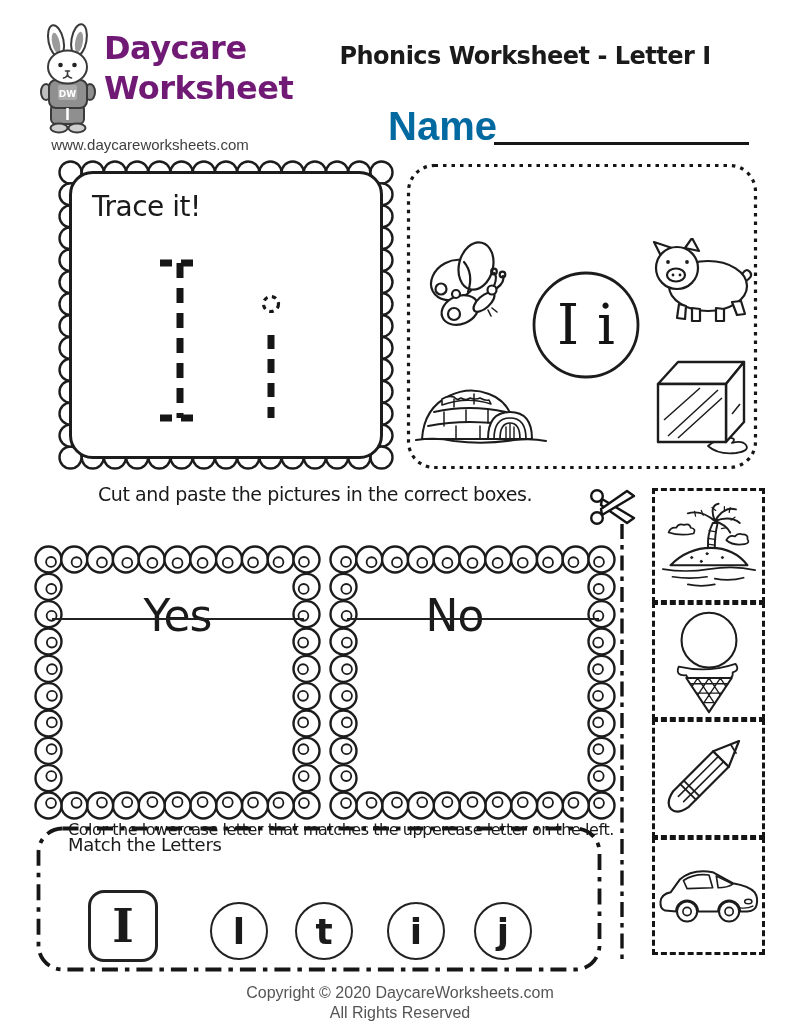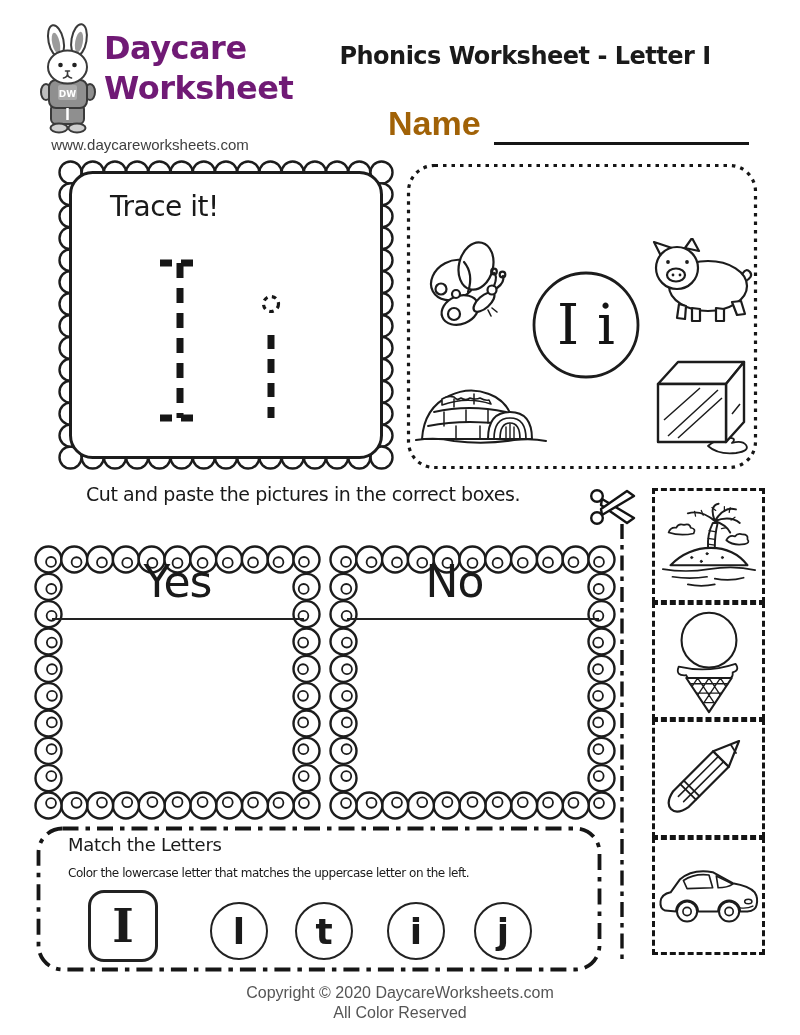--- a/index.html
+++ b/index.html
@@ -14,7 +14,7 @@
   .site-url{left:28px;top:128px;width:244px;font-size:15px;color:#404040;
             font-family:"Liberation Sans",sans-serif;margin-top:8px;}
   .page-title{left:280px;top:42px;width:490px;font-size:24px;font-weight:bold;letter-spacing:-0.5px;}
-  .name-label{left:388px;top:104px;font-size:34px;font-family:"Liberation Sans",sans-serif;font-weight:bold;color:#a16207;}
+  .name-label{left:388px;top:104px;font-size:40px;font-family:"Liberation Sans",sans-serif;font-weight:bold;color:#0369a1;}
   .name-line{left:494px;top:142px;width:255px;height:3px;background:#161616;}
 
   

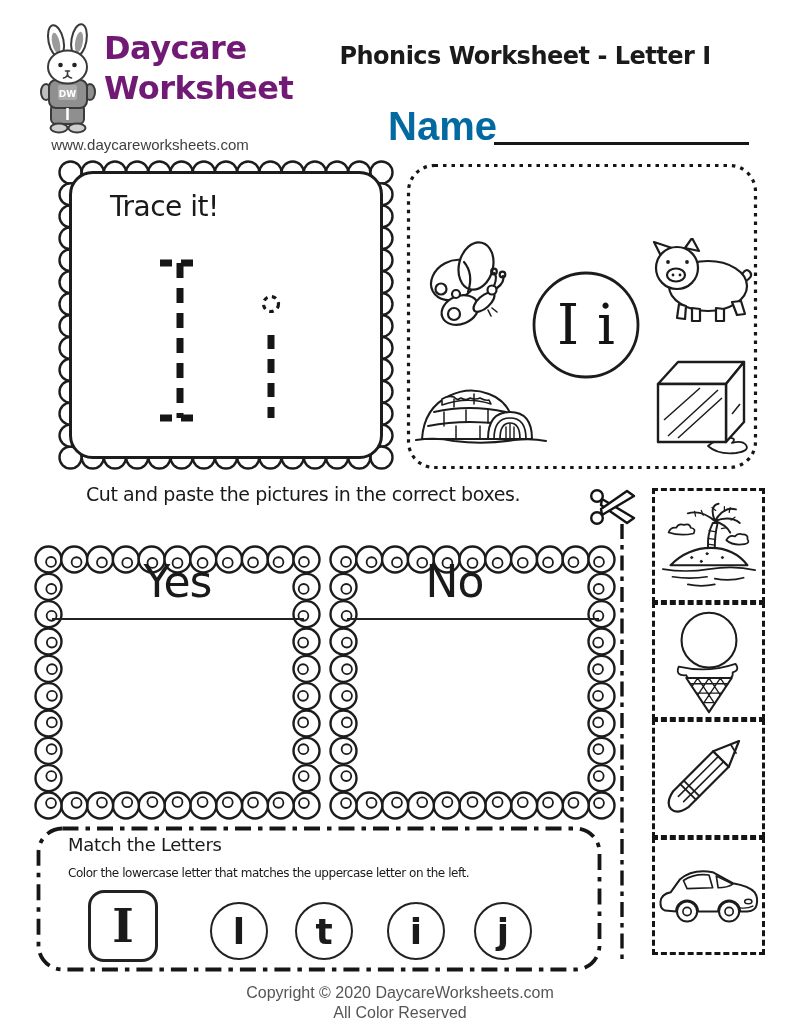--- a/index.html
+++ b/index.html
@@ -18,7 +18,7 @@
   .name-line{left:494px;top:142px;width:255px;height:3px;background:#161616;}
 
   
-  .trace-title{left:110px;top:190px;font-size:28px;letter-spacing:-0.5px;}
+  .trace-title{left:92px;top:190px;font-size:28px;letter-spacing:-0.5px;}
 
   
   .draw-instr{left:424px;top:177px;width:322px;font-size:17px;line-height:30px;letter-spacing:-0.3px;}

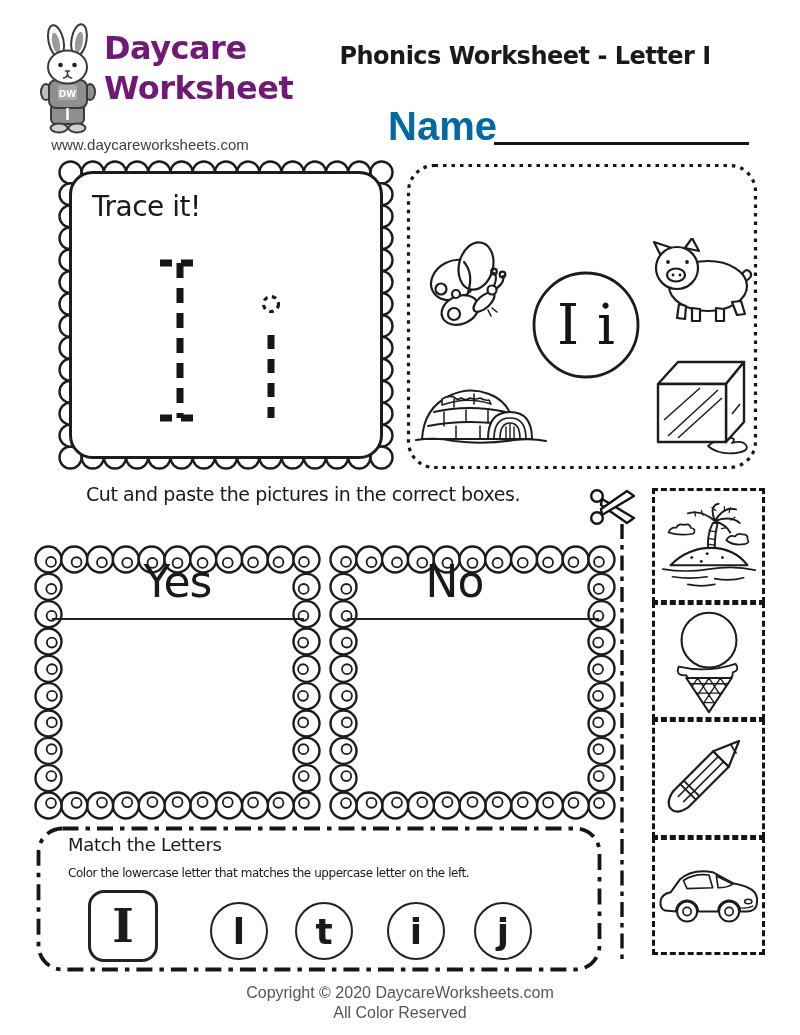--- a/index.html
+++ b/index.html
@@ -24,7 +24,7 @@
   .draw-instr{left:424px;top:177px;width:322px;font-size:17px;line-height:30px;letter-spacing:-0.3px;}
 
   
-  .cut-instr{left:4px;top:483px;width:598px;font-size:19px;letter-spacing:-0.4px;}
+  .cut-instr{left:16px;top:483px;width:598px;font-size:19px;letter-spacing:-0.4px;}
   .question{left:0;top:504px;width:608px;font-size:28px;letter-spacing:-0.6px;}
 
   .box-label{font-size:44px;letter-spacing:-1px;}

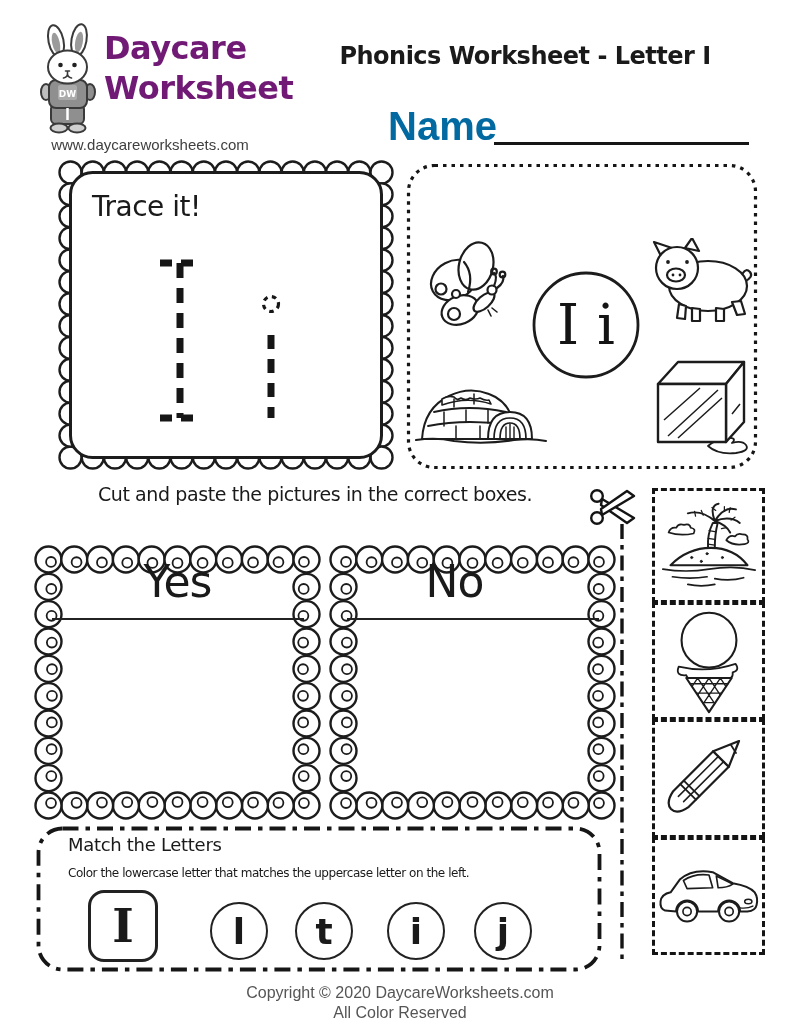--- a/index.html
+++ b/index.html
@@ -27,7 +27,7 @@
   .cut-instr{left:16px;top:483px;width:598px;font-size:19px;letter-spacing:-0.4px;}
   .question{left:0;top:504px;width:608px;font-size:28px;letter-spacing:-0.6px;}
 
-  .box-label{font-size:44px;letter-spacing:-1px;}
+  .box-label{font-size:44px;letter-spacing:-1px;margin-top:34px;}
   .yes-label{left:34px;top:556px;width:287px;}
   .no-label{left:311px;top:556px;width:287px;}
   .inner-line{height:2px;background:#222;top:618px;}

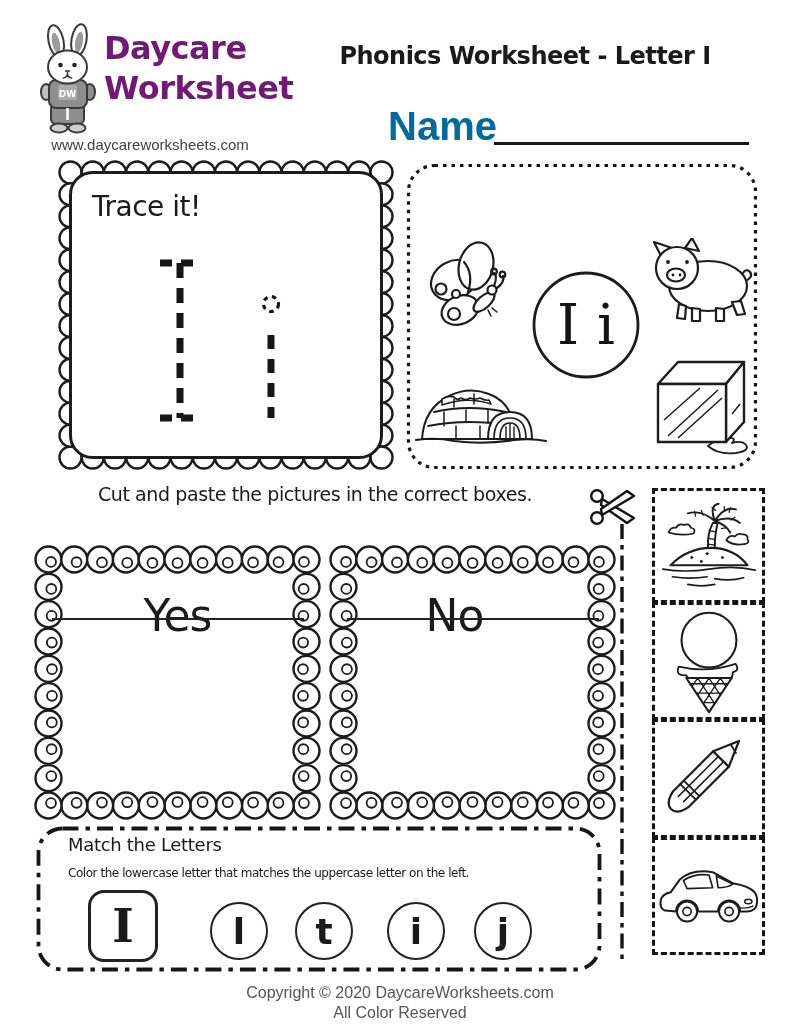--- a/index.html
+++ b/index.html
@@ -37,7 +37,7 @@
 
   
   .match-title{left:68px;top:834px;font-size:18px;letter-spacing:-0.3px;}
-  .match-instr{left:68px;top:866px;font-size:12px;letter-spacing:-0.45px;}
+  .match-instr{left:68px;top:820px;font-size:16px;letter-spacing:-0.45px;}
   .letter-tile{left:88px;top:890px;width:70px;height:72px;border:3px solid #222;border-radius:16px;
                display:flex;align-items:center;justify-content:center;box-sizing:border-box;
                font-family:"DejaVu Serif",serif;font-weight:bold;font-size:46px;}

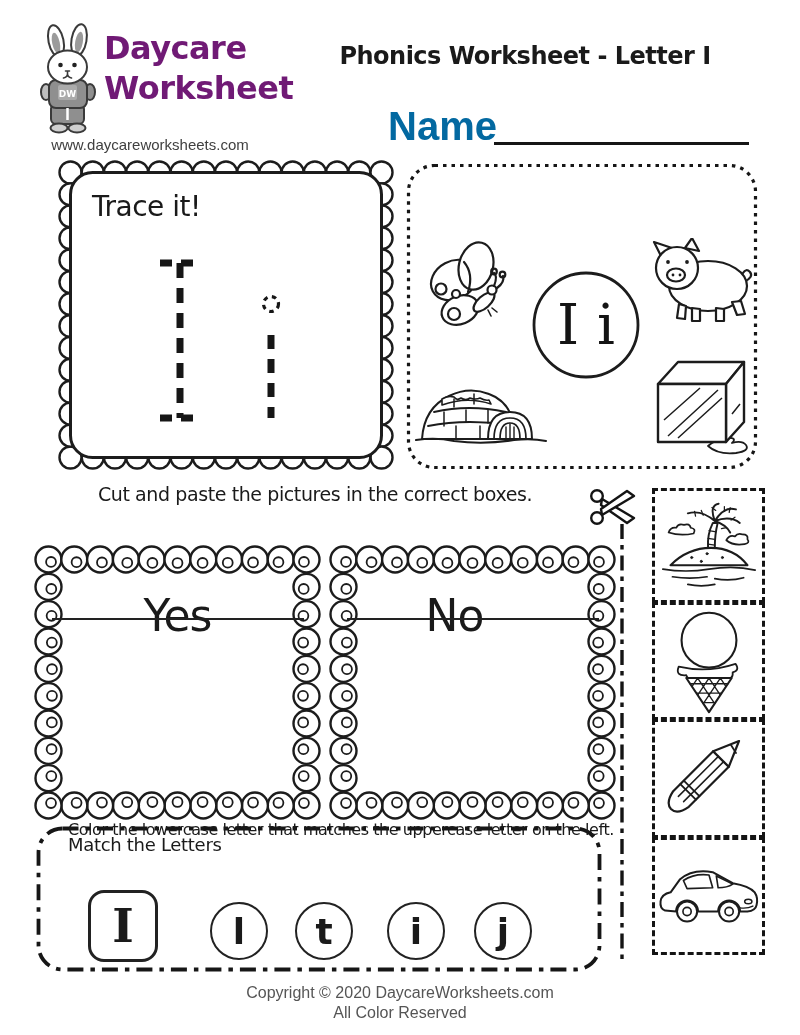--- a/index.html
+++ b/index.html
@@ -489,7 +489,7 @@
 
   <div class="abs footer center">
     <div>Copyright © 2020 DaycareWorksheets.com</div>
-    <div>All Color Reserved</div>
+    <div>All Rights Reserved</div>
   </div>
 
 </div>

